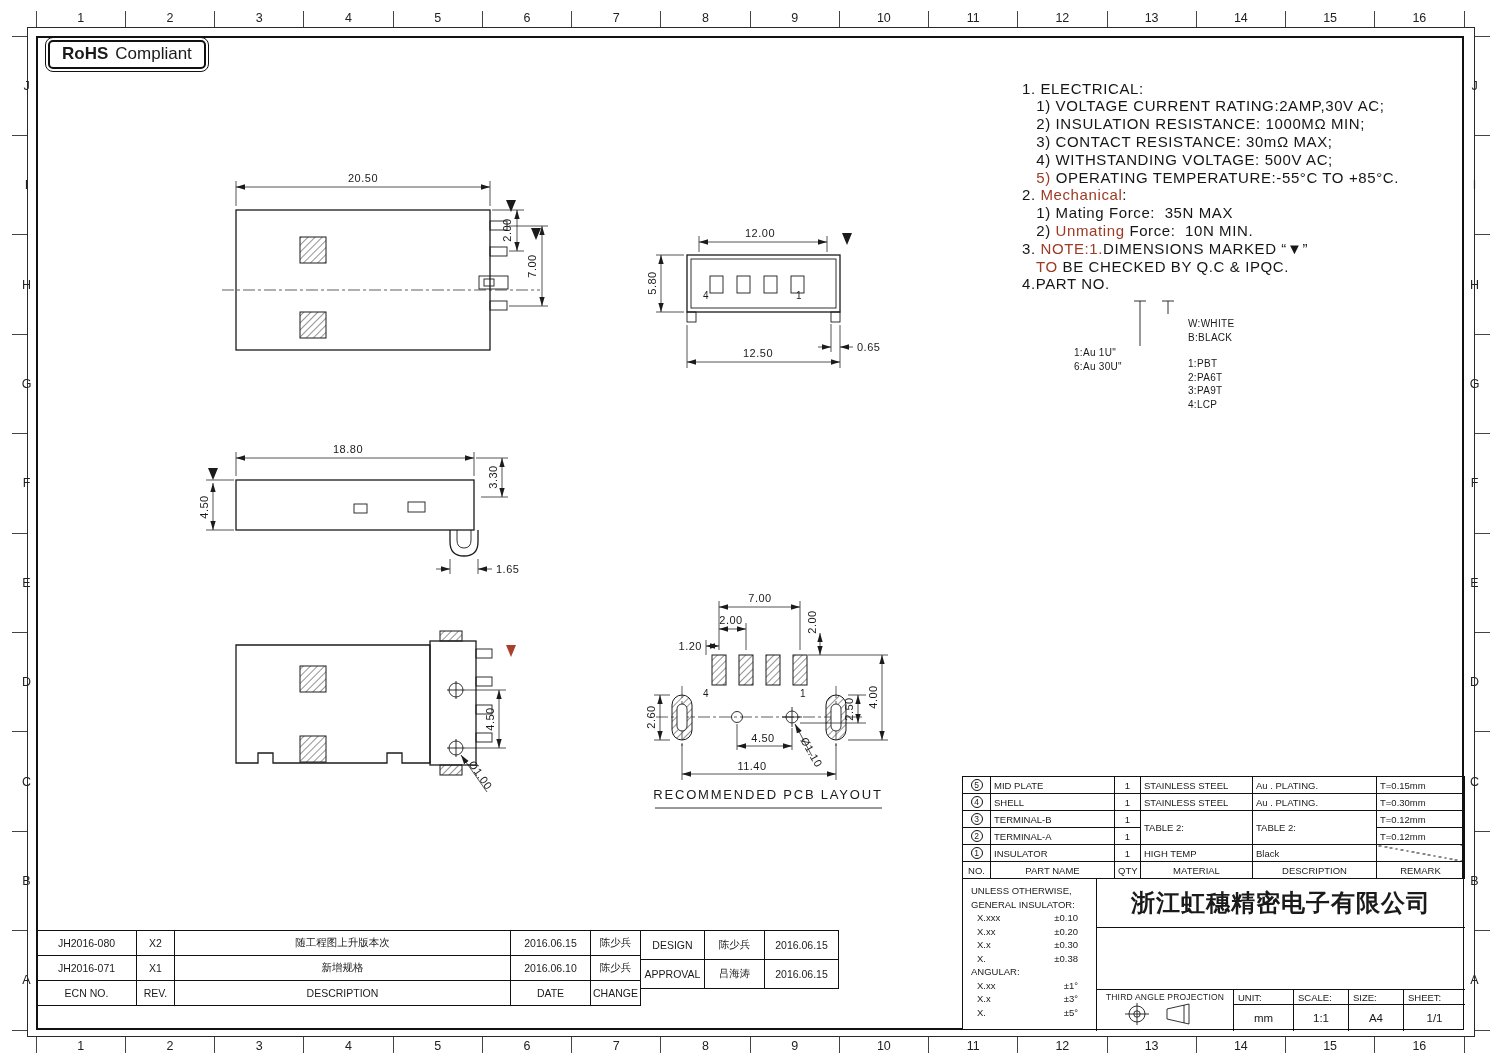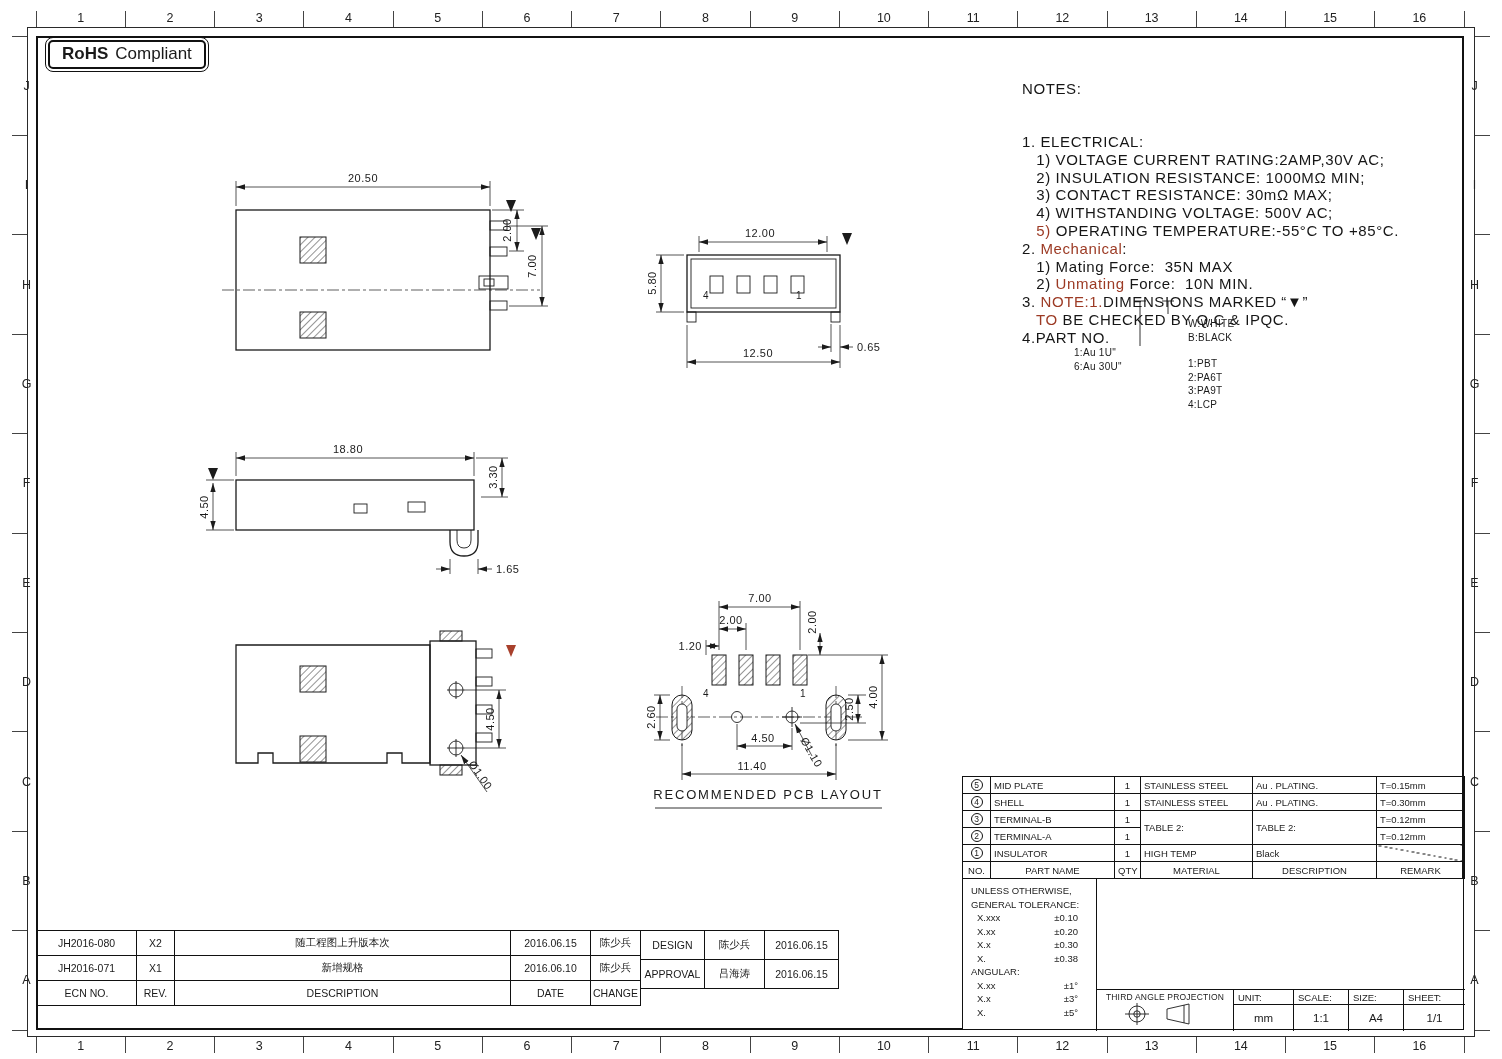--- a/index.html
+++ b/index.html
@@ -78,7 +78,6 @@
   </div>
 
   <div class="notes">
-    <div>NOTES:</div>
     <div id="notes-lines"><div><span>1. ELECTRICAL:</span></div><div><span>   1) VOLTAGE CURRENT RATING:2AMP,30V AC;</span></div><div><span>   2) INSULATION RESISTANCE: 1000MΩ MIN;</span></div><div><span>   3) CONTACT RESISTANCE: 30mΩ MAX;</span></div><div><span>   4) WITHSTANDING VOLTAGE: 500V AC;</span></div><div><span>   </span><span class="red">5)</span><span> OPERATING TEMPERATURE:-55°C TO +85°C.</span></div><div><span>2. </span><span class="red">Mechanical</span><span>:</span></div><div><span>   1) Mating Force:  35N MAX</span></div><div><span>   2) </span><span class="red">Unmating</span><span> Force:  10N MIN.</span></div><div><span>3. </span><span class="red">NOTE:1.</span><span>DIMENSIONS MARKED “▼”</span></div><div><span>   </span><span class="red">TO</span><span> BE CHECKED BY Q.C &amp; IPQC.</span></div><div><span>4.PART NO.</span></div></div>
   </div>
 

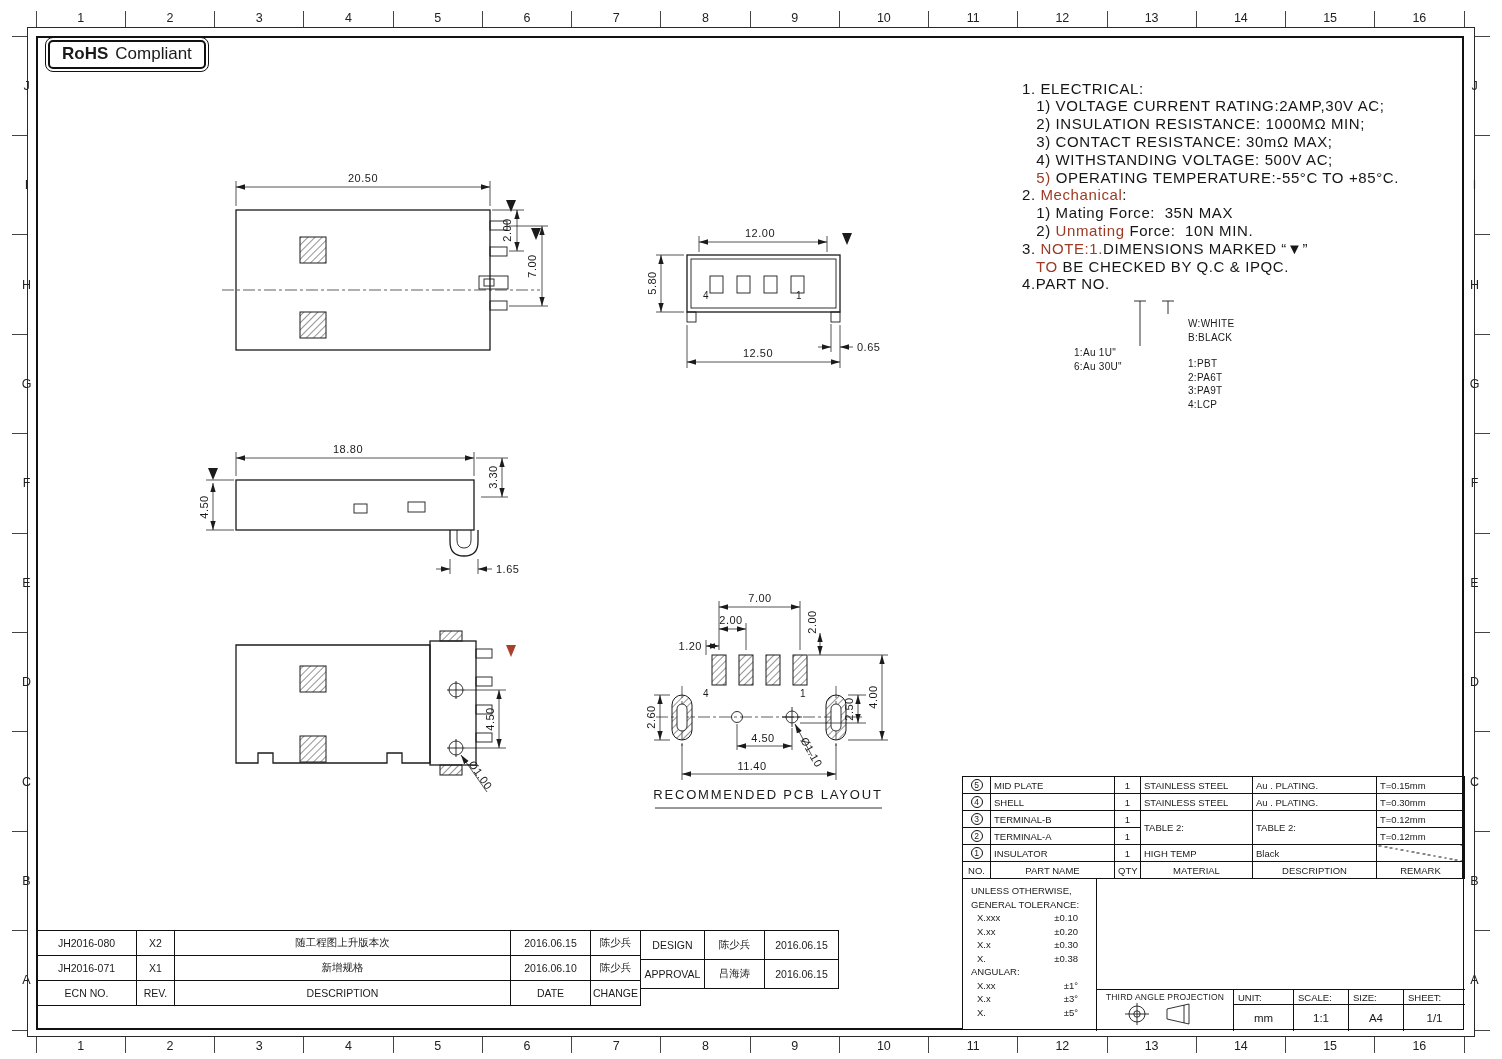--- a/index.html
+++ b/index.html
@@ -340,7 +340,7 @@
   <div class="bblock">
     <div class="tol">
       <div class="tl">UNLESS OTHERWISE,</div>
-      <div class="tl">GENERAL TOLERANCE:</div>
+      <div class="tl">GENERAL INSULATOR:</div>
       <div class="tr2">
           <span>X.xxx</span>
           <span>±0.10</span>

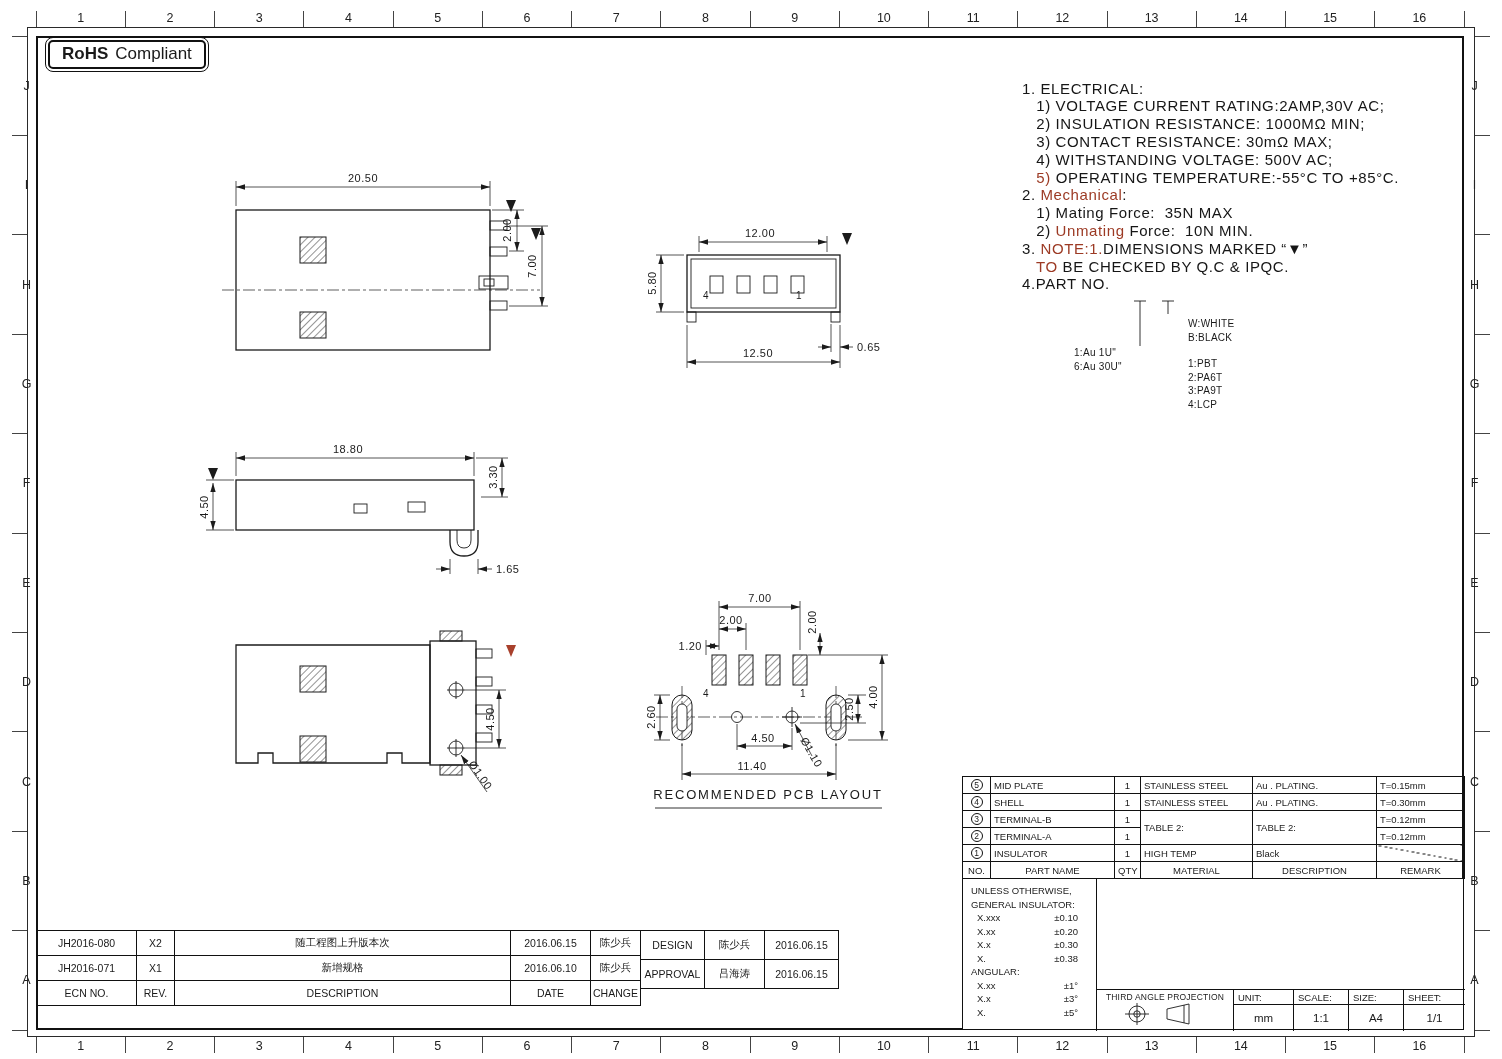--- a/index.html
+++ b/index.html
@@ -371,6 +371,7 @@
           <span>±5°</span>
         </div>
     </div>
+    <div class="company">浙江虹穗精密电子有限公司</div>
     <div class="brow">
       <div class="proj">
         <div class="plbl">THIRD ANGLE PROJECTION</div>

